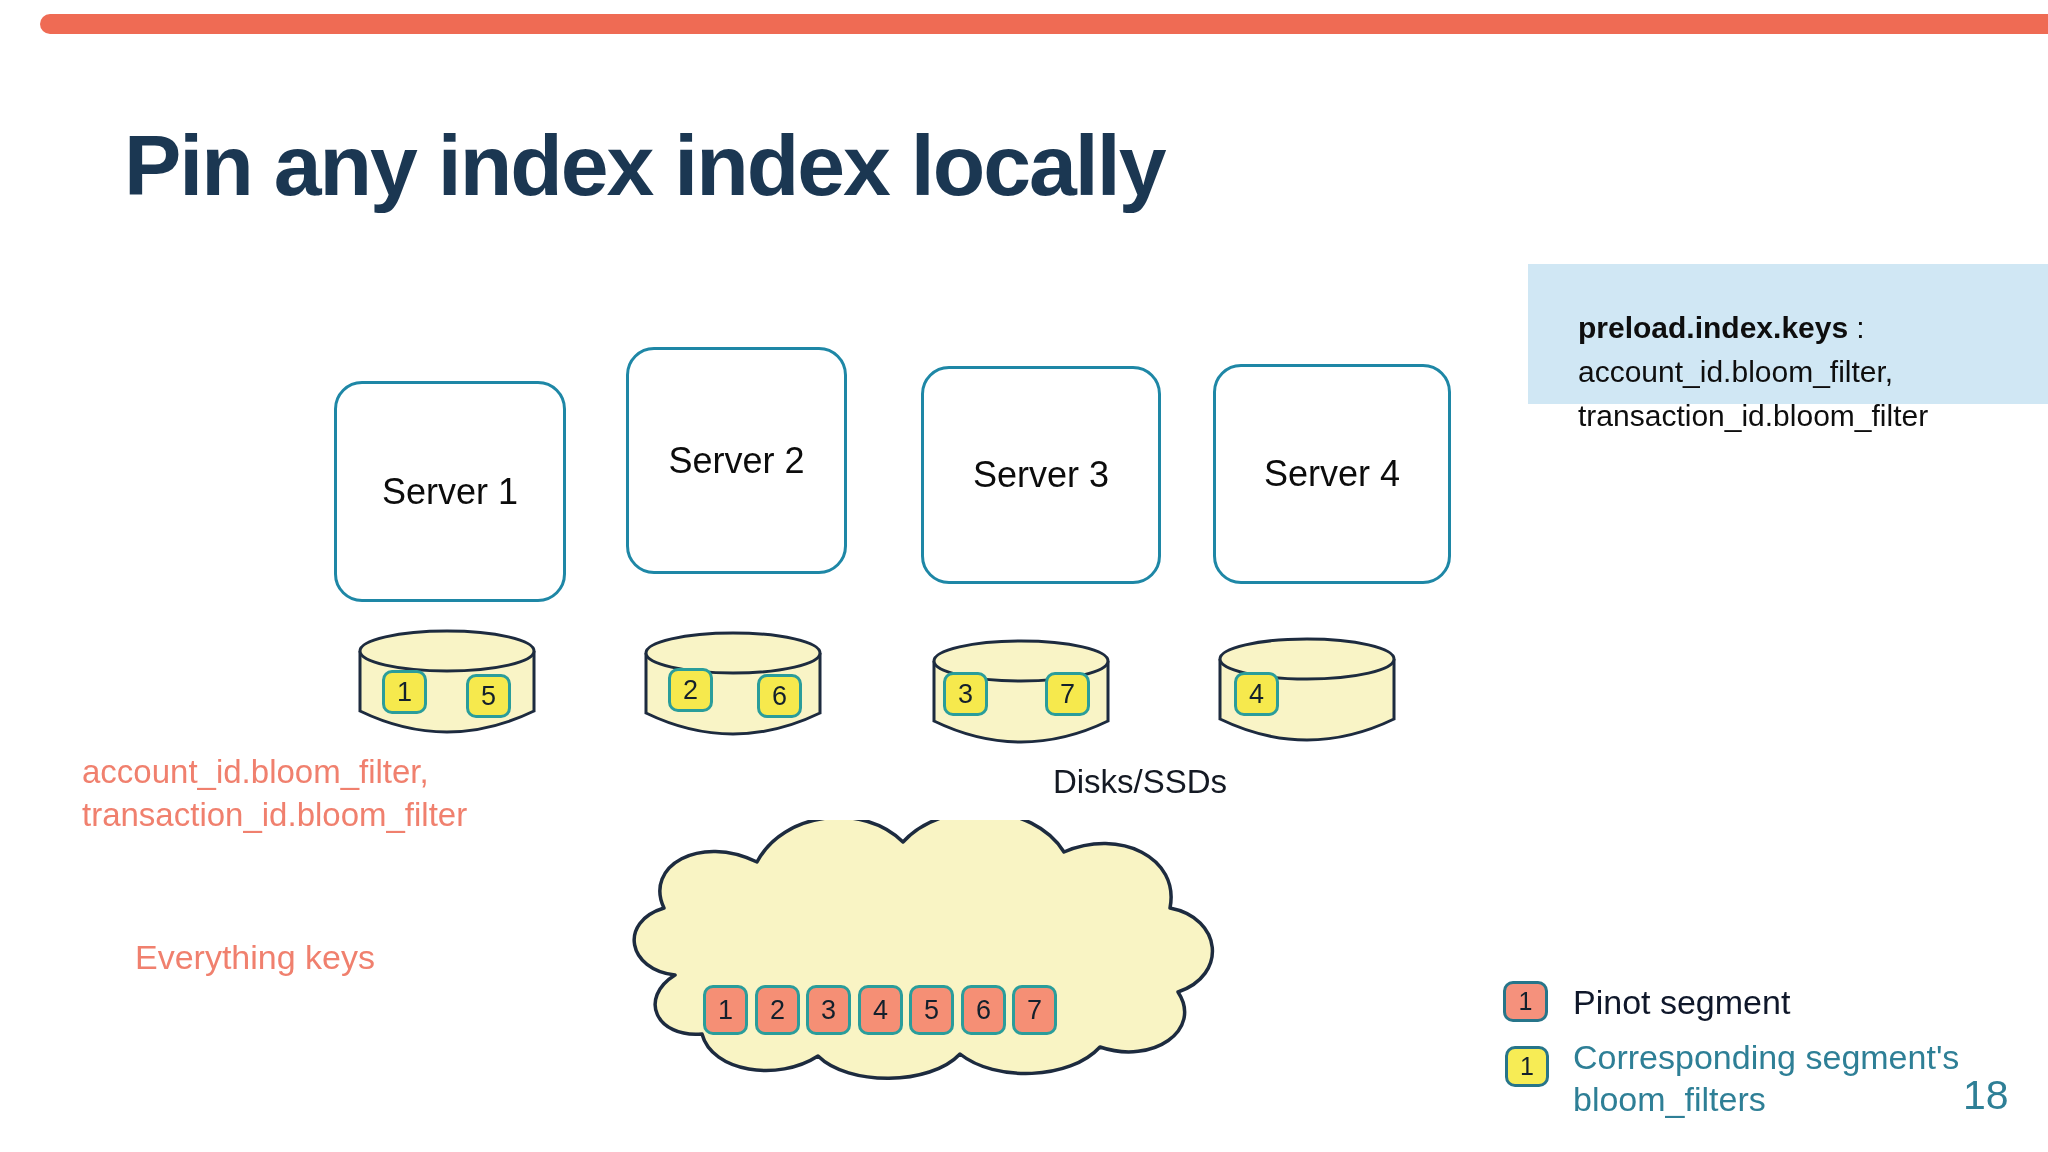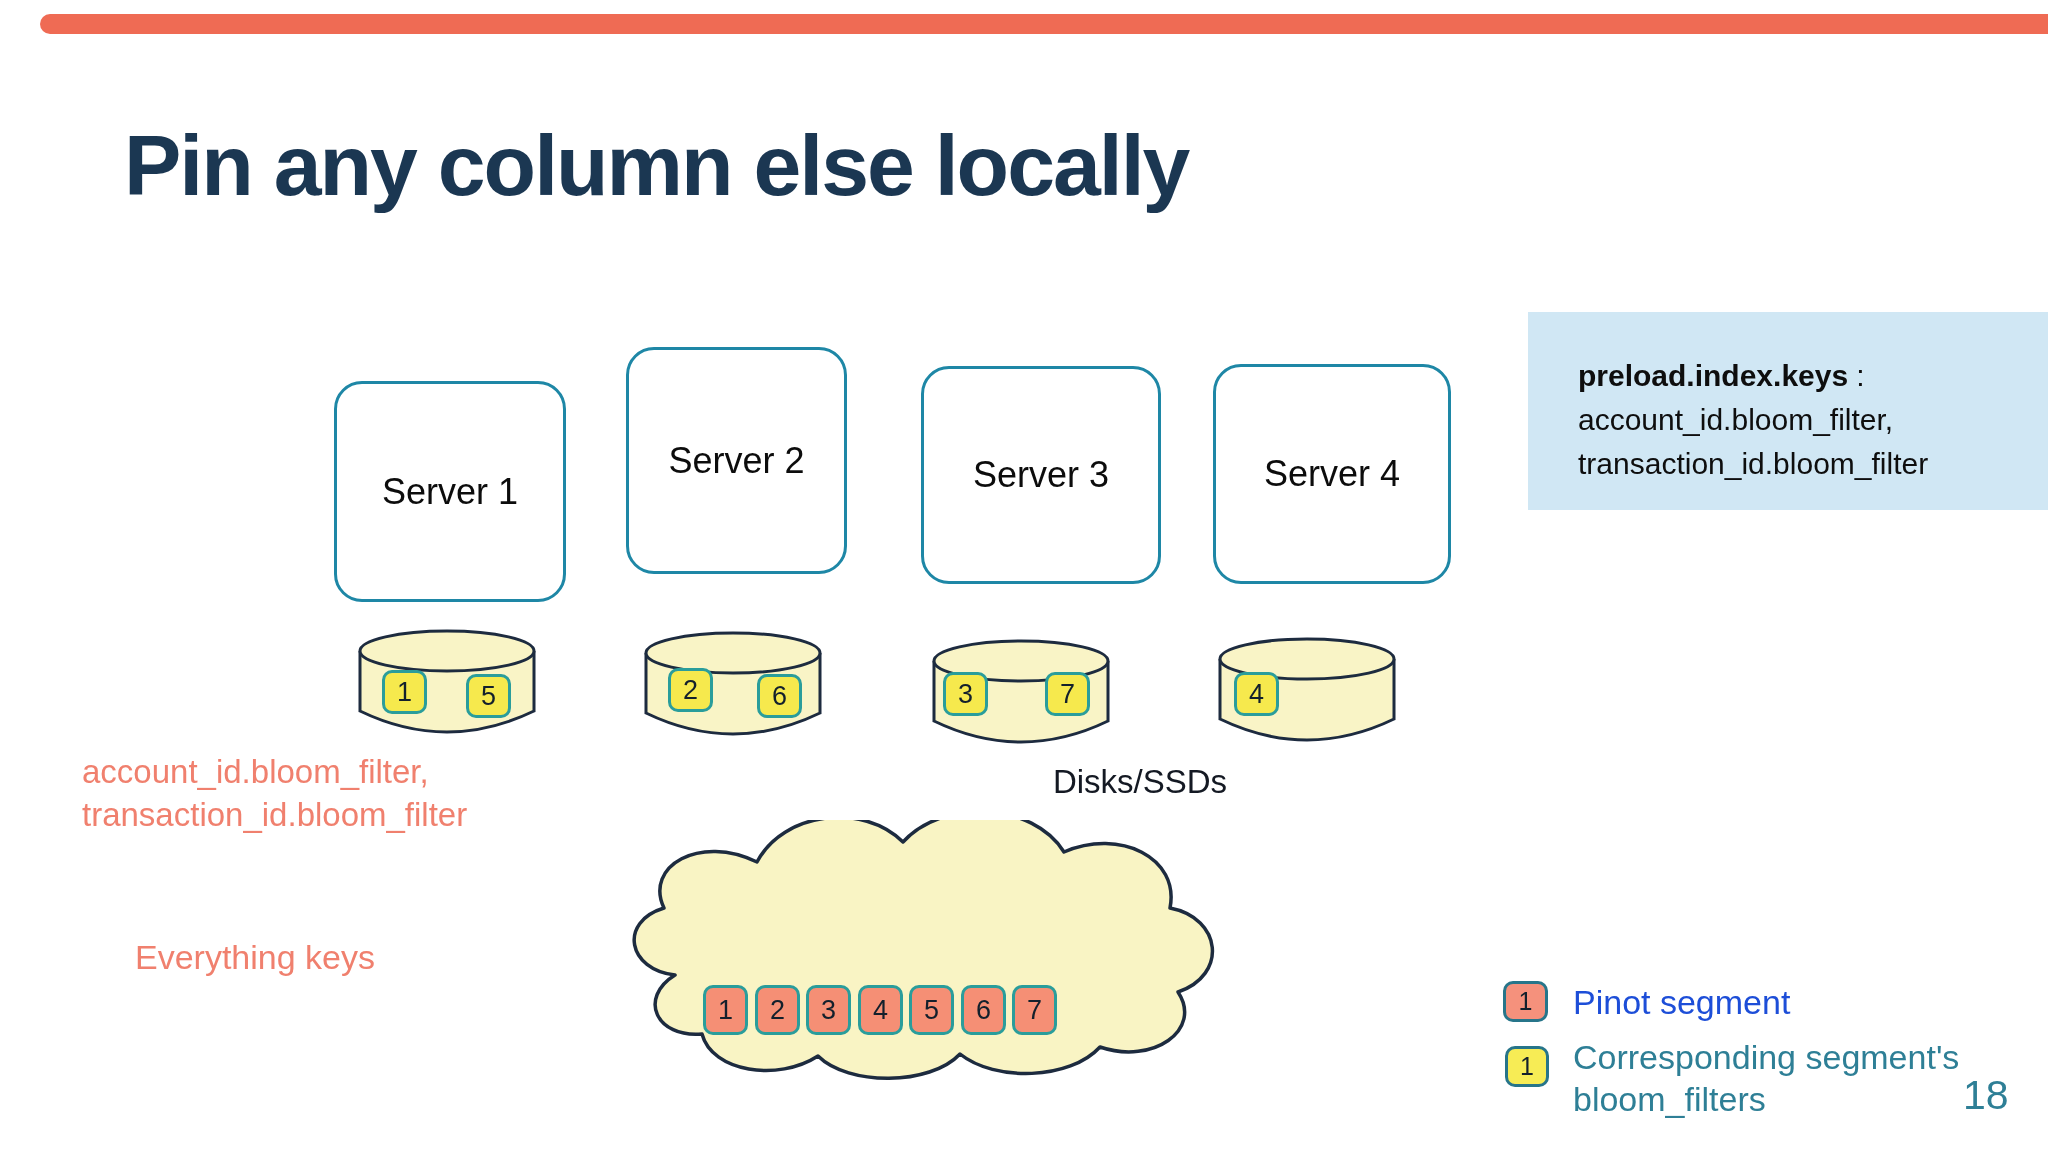--- a/index.html
+++ b/index.html
@@ -119,7 +119,7 @@
 
   <div class="abs top-bar"></div>
 
-  <div class="abs title">Pin any column else locally</div>
+  <div class="abs title">Pin any index index locally</div>
 
   <div class="abs callout">
     <div><span class="bold">preload.index.keys</span><span class="sep">:</span></div>

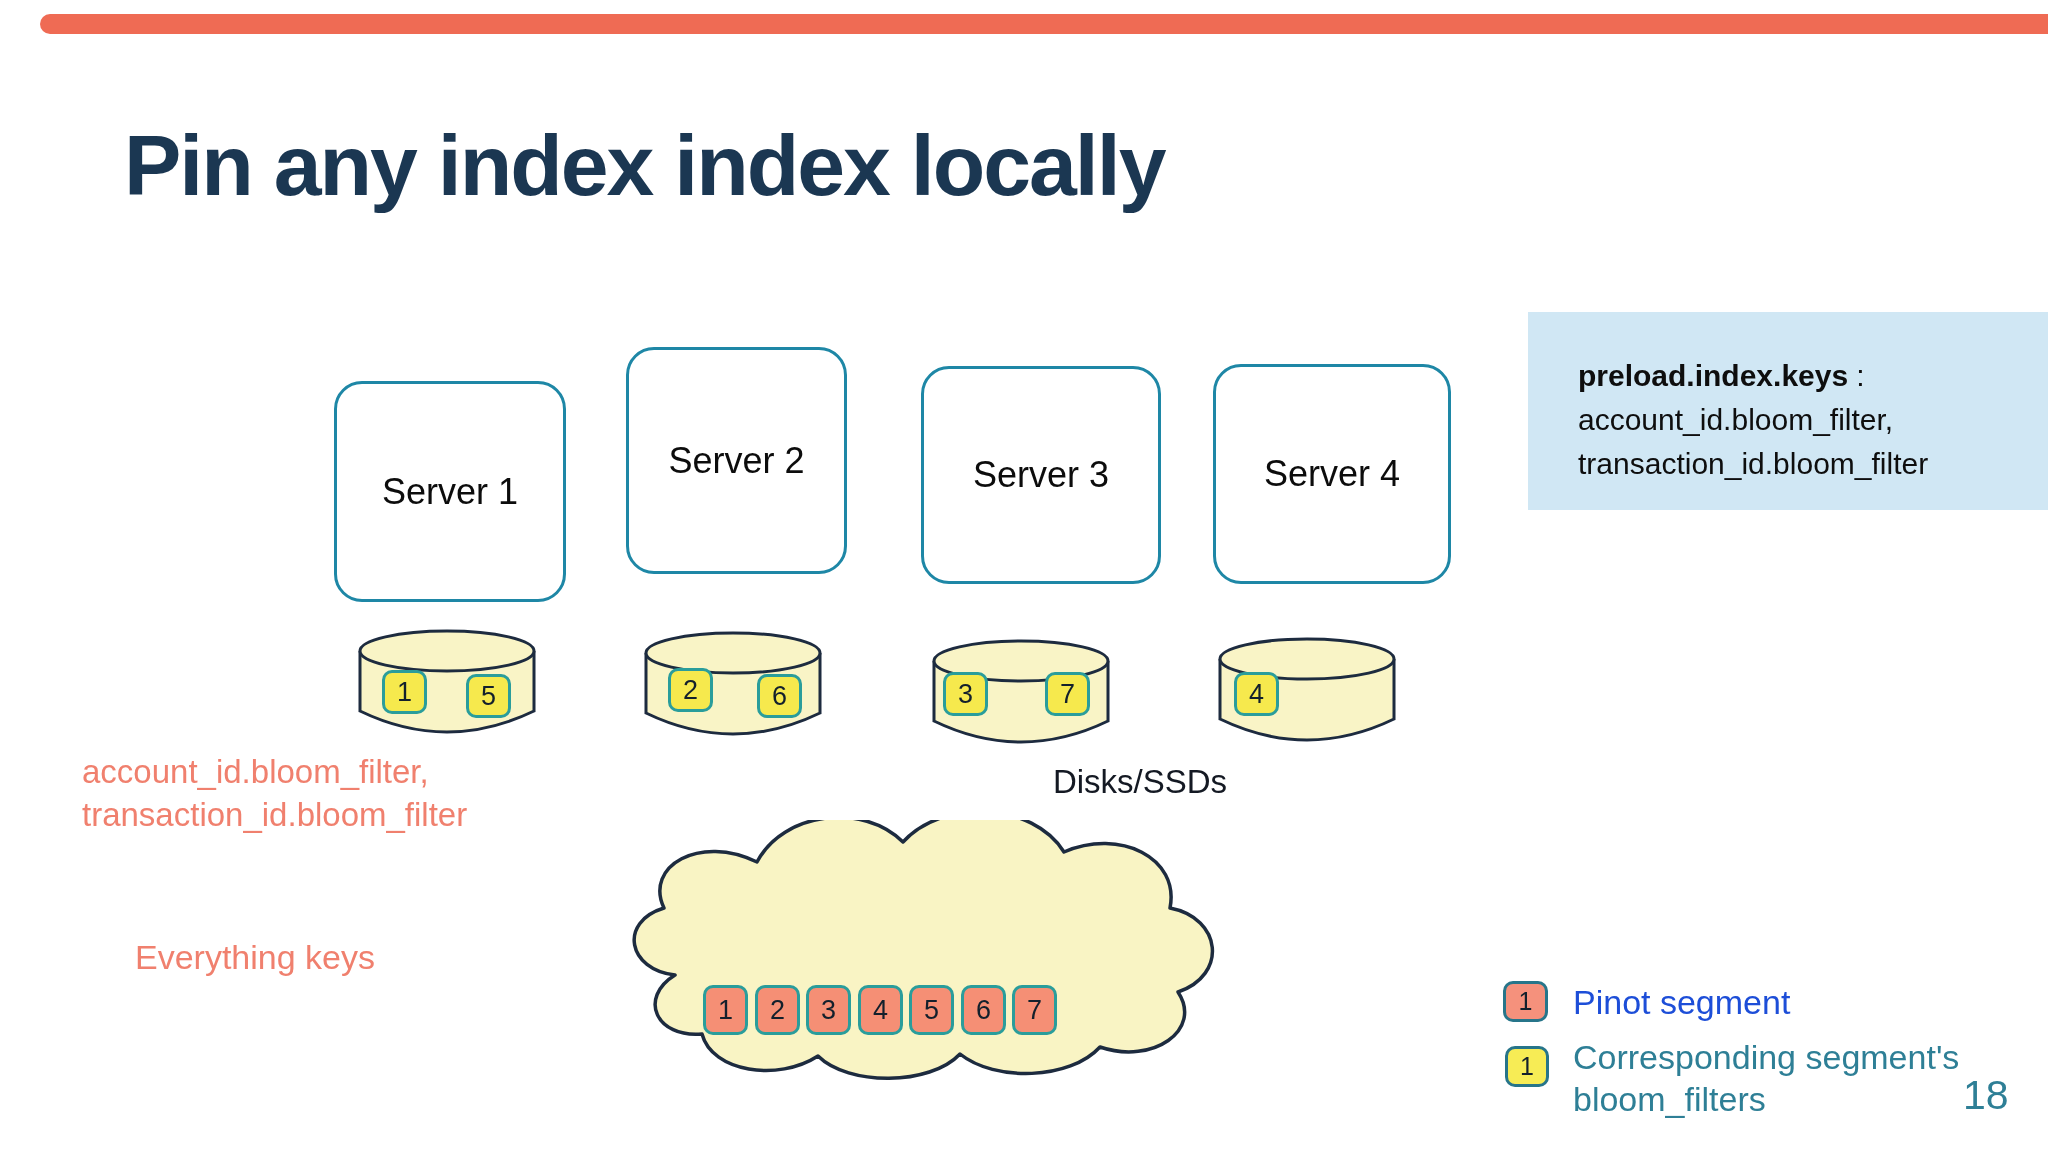--- a/index.html
+++ b/index.html
@@ -28,10 +28,10 @@
 
   
   .callout {
-    left: 1528px; top: 264px; width: 520px; height: 198px;
+    left: 1528px; top: 264px; width: 520px; height: 140px;
     background: #d0e7f4; box-sizing: border-box;
     padding: 42px 0 16px 50px;
-    font-size: 30px; line-height: 44px; color: #0e0e0e; margin-top: 48px;
+    font-size: 30px; line-height: 44px; color: #0e0e0e;
   }
   .callout .bold { font-weight: 700; }
   .callout .sep { margin-left: 8px; }

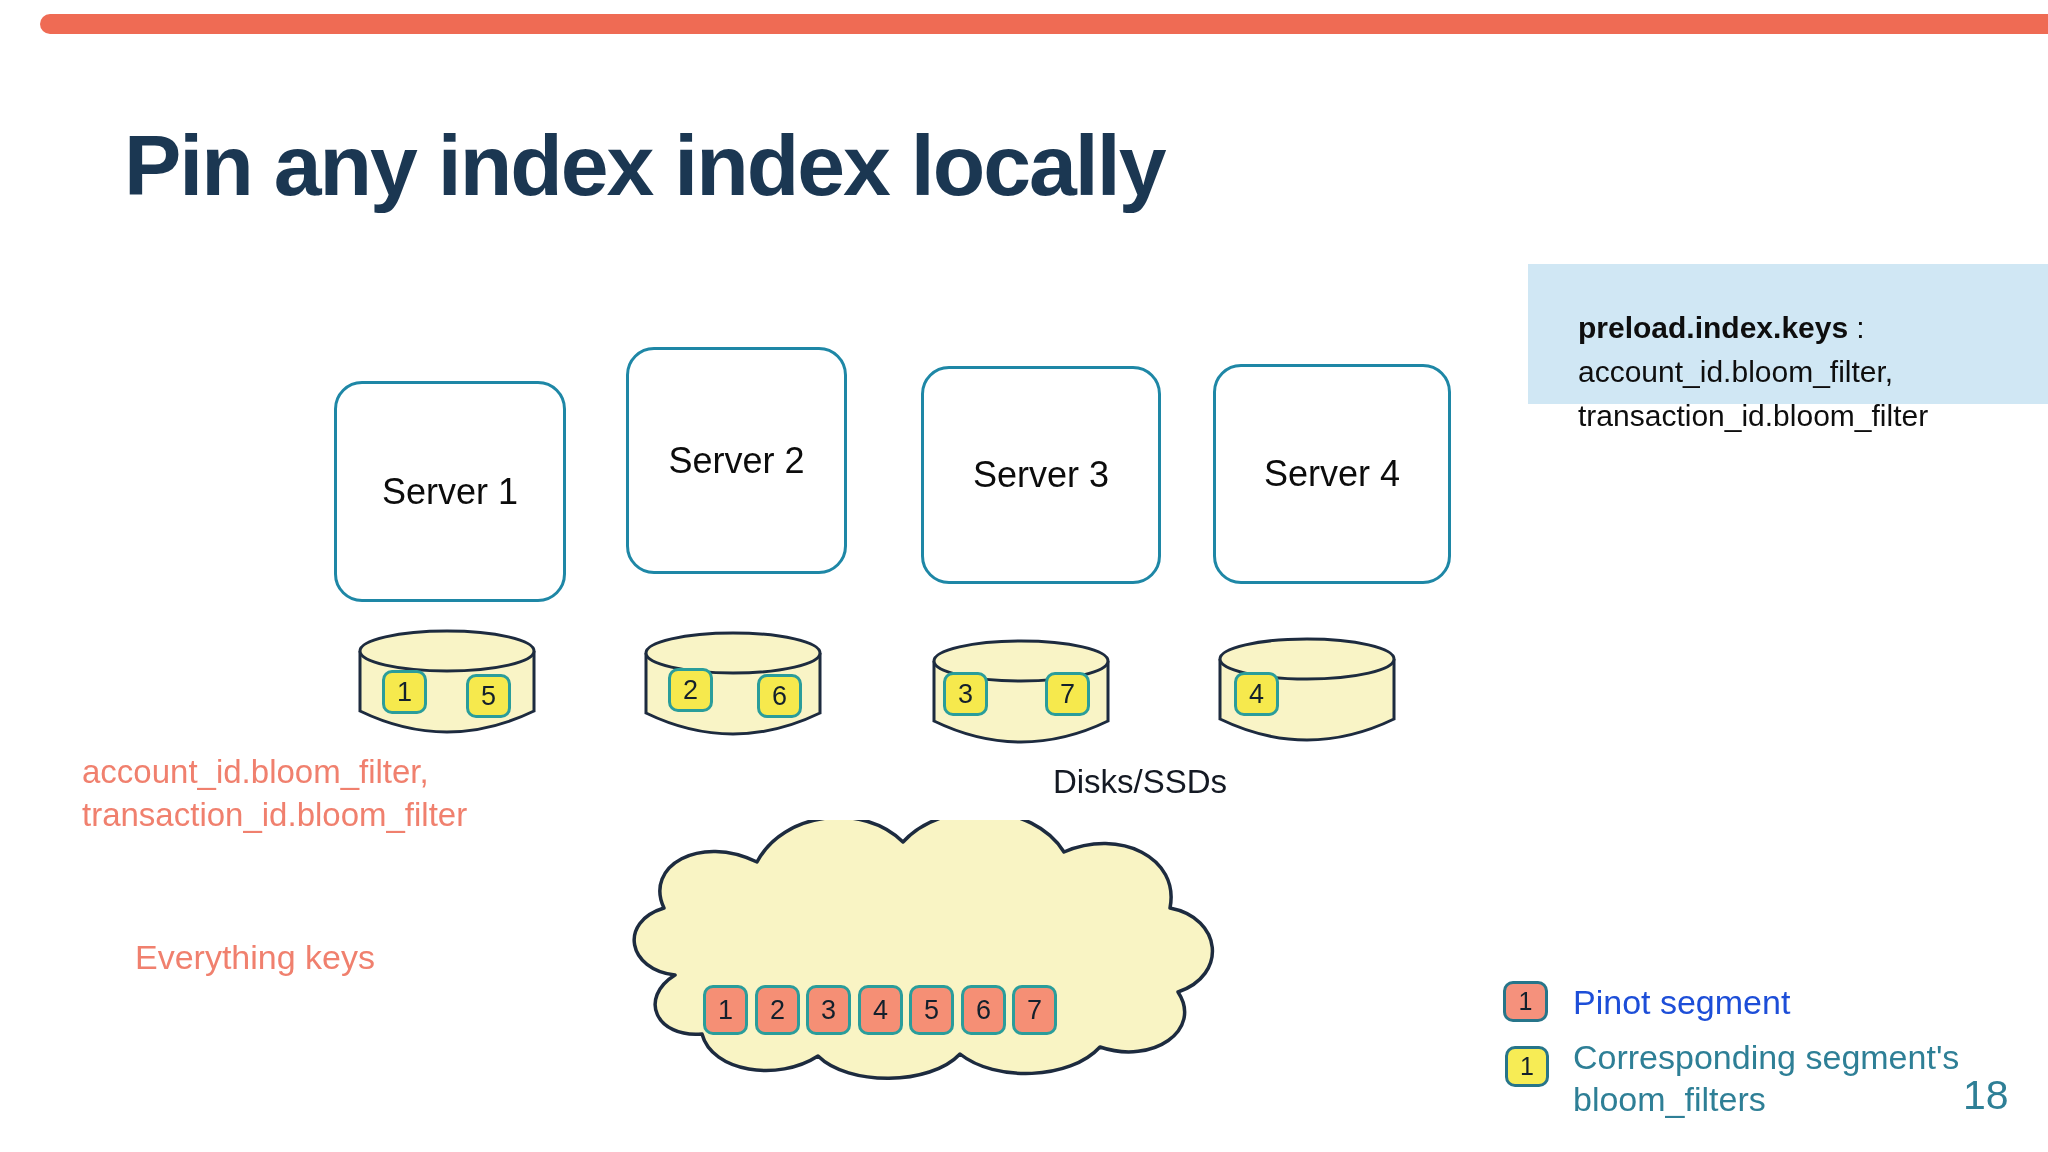--- a/index.html
+++ b/index.html
@@ -107,7 +107,7 @@
     background: #f5917c; border: 3px solid #27758a; }
   .legend-swatch.yellow { left: 1505px; top: 1046px; width: 44px; height: 41px;
     background: #f7ec55; border: 3px solid #27758a; }
-  .legend-label-1 { left: 1573px; top: 983px; font-size: 34px; color: #1d4ed8; }
+  .legend-label-1 { left: 1573px; top: 983px; font-size: 34px; color: #0f172a; }
   .legend-label-2 { left: 1573px; top: 1036px; font-size: 34px; line-height: 42px; color: #2e7f96; }
 
   .page-number { left: 1963px; top: 1072px; font-size: 41px; color: #2e7f96; }

